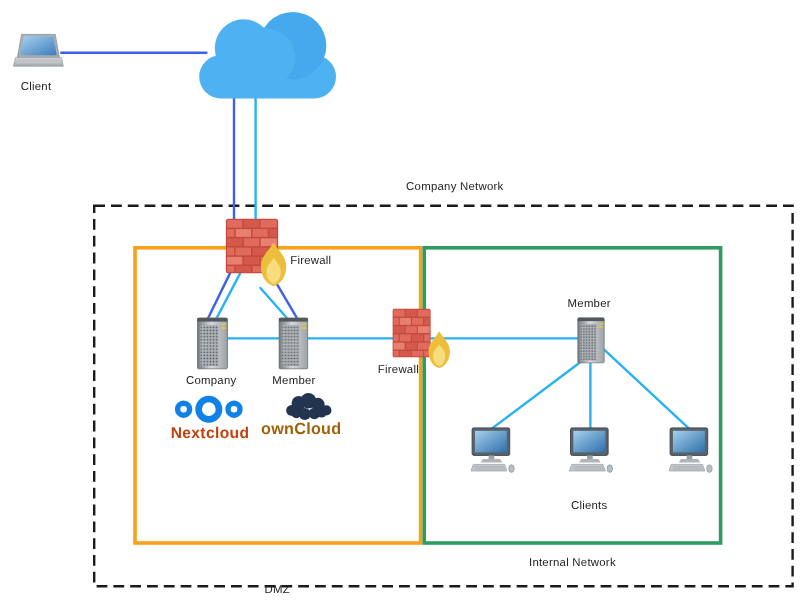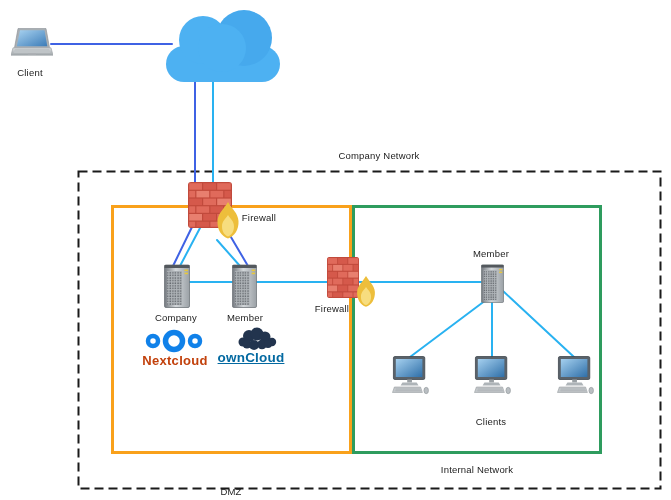--- a/index.html
+++ b/index.html
@@ -10,8 +10,8 @@
        transform:translateX(-50%);letter-spacing:.2px;}
   .nc-text{position:absolute;font-size:13px;font-weight:bold;color:#c2410c;
        transform:translateX(-50%);white-space:nowrap;letter-spacing:.3px;}
-  .oc-text{position:absolute;font-size:13.5px;font-weight:bold;color:#0369a1;
-       transform:translateX(-50%);white-space:nowrap;letter-spacing:.2px;text-decoration:underline;}
+  .oc-text{position:absolute;font-size:13.5px;font-weight:bold;color:#a16207;
+       transform:translateX(-50%);white-space:nowrap;letter-spacing:.2px;}
 </style>
 </head>
 <body>

